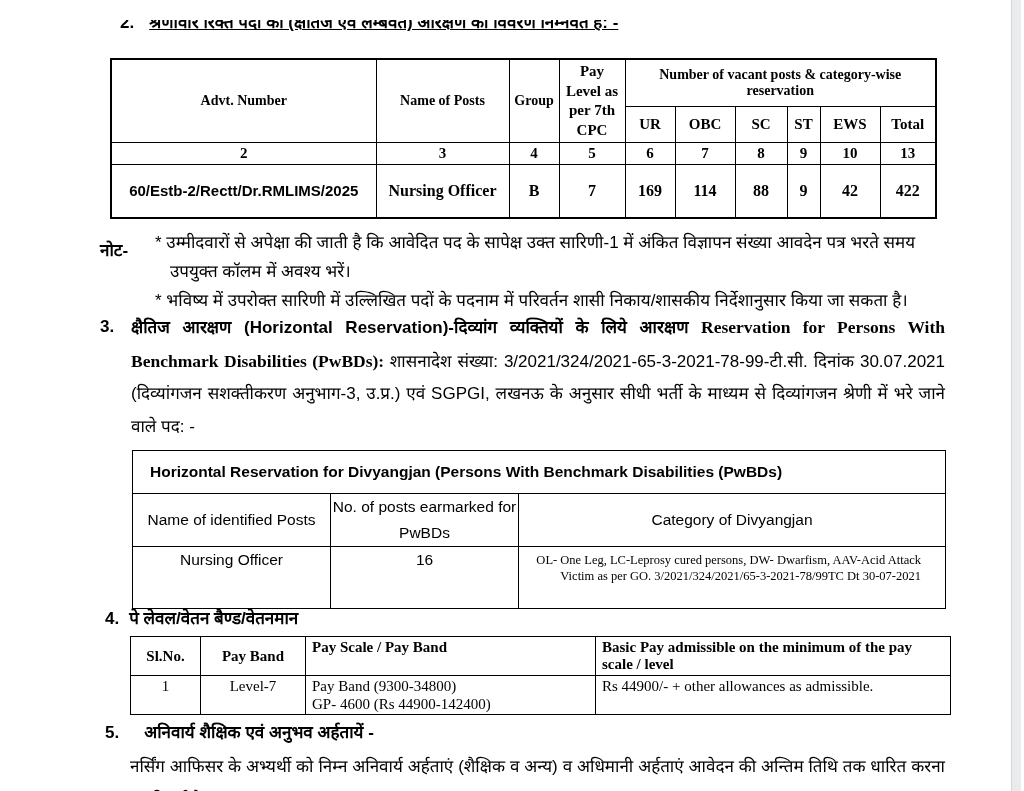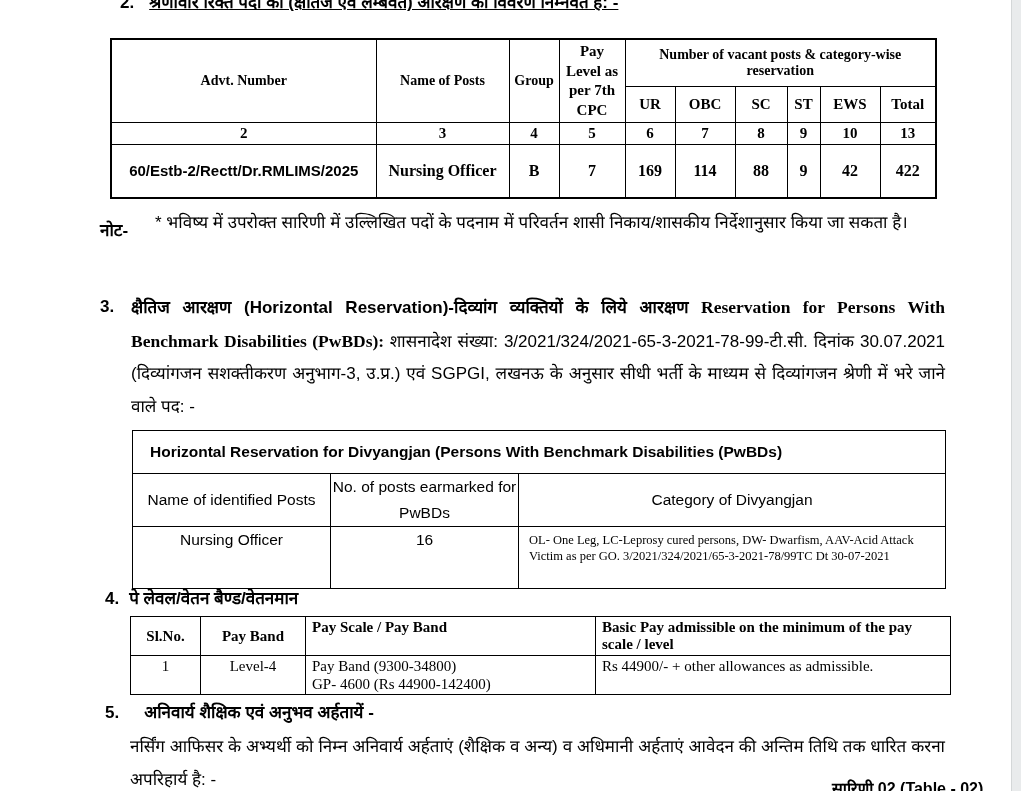--- a/index.html
+++ b/index.html
@@ -8,7 +8,7 @@
     position:relative; overflow:hidden; background:#ffffff;
     font-family:"Liberation Sans","DejaVu Sans",sans-serif; color:#111;
   }
-  .doc { position:absolute; inset:0; overflow:hidden; }
+  .doc { position:absolute; inset:0; overflow:hidden;margin-top:20px; }
 
   
   .h2line { position:absolute; top:-10px; left:120px; width:780px;

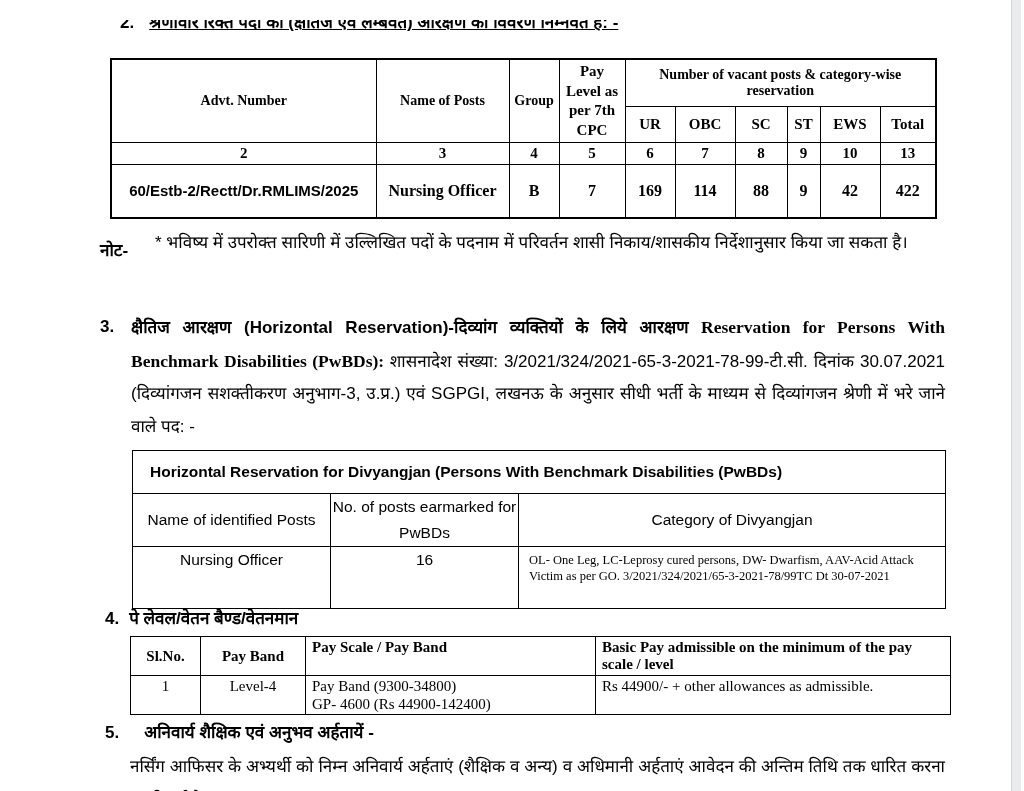--- a/index.html
+++ b/index.html
@@ -150,6 +150,7 @@
   <div class="note">
     <span class="nlabel">नोट-</span>
     <div class="nitems">
+      <div class="nitem">* उम्मीदवारों से अपेक्षा की जाती है कि आवेदित पद के सापेक्ष उक्त सारिणी-1 में अंकित विज्ञापन संख्या आवदेन पत्र भरते समय उपयुक्त कॉलम में अवश्य भरें।</div>
       <div class="nitem">* भविष्य में उपरोक्त सारिणी में उल्लिखित पदों के पदनाम में परिवर्तन शासी निकाय/शासकीय निर्देशानुसार किया जा सकता है।</div>
     </div>
   </div>

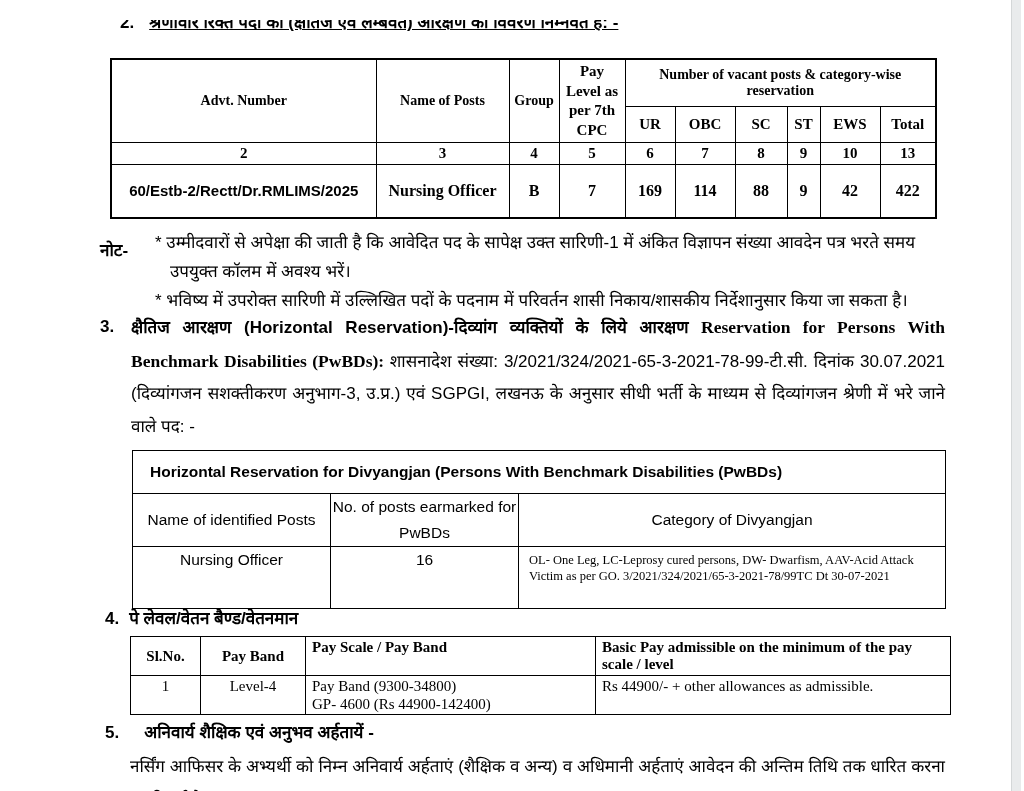--- a/index.html
+++ b/index.html
@@ -53,7 +53,7 @@
   .t2 .t2data .post { font-size:15.5px; text-align:center; }
   .t2 .t2data .cnt { font-size:15.5px; text-align:center; }
   .t2 .t2data .cat { font-family:"Liberation Serif","DejaVu Serif",serif;
-    font-size:12.5px; line-height:15.5px; text-align:left; padding:6px 24px 0 10px; }
+    font-size:12.5px; line-height:15.5px; text-align:right; padding:6px 24px 0 10px; }
 
   
   .sec4 { position:absolute; left:105px; top:586px; font-size:17px; font-weight:bold; color:#000; }

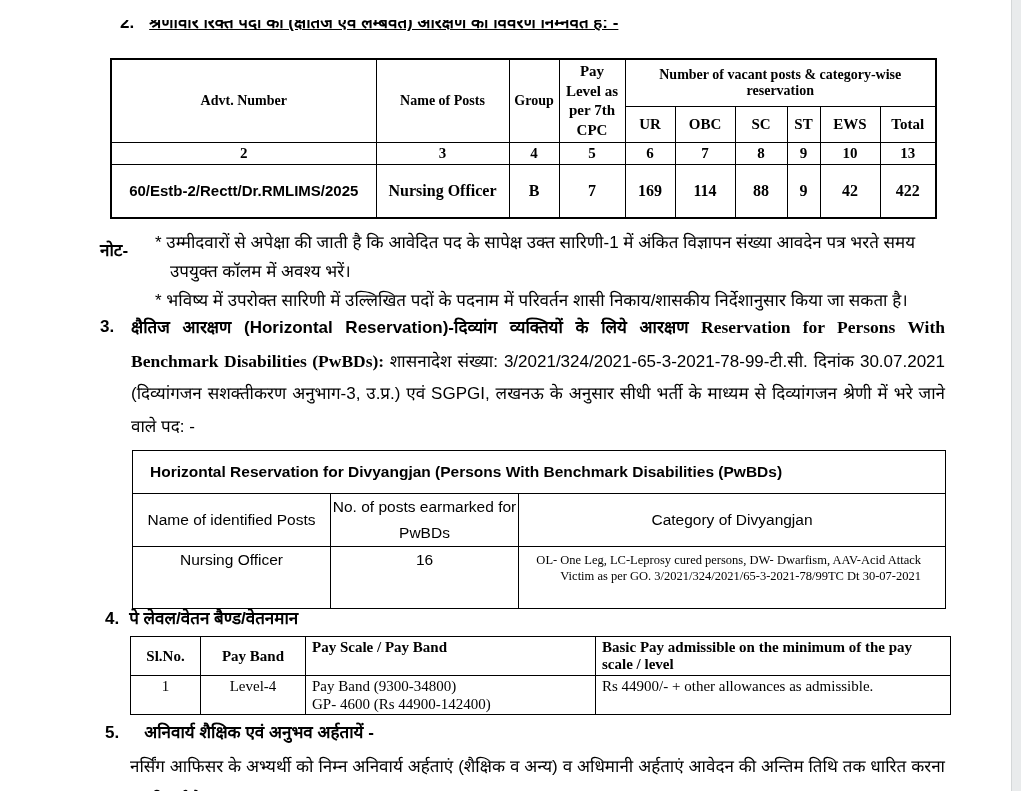--- a/index.html
+++ b/index.html
@@ -205,7 +205,7 @@
     </tr>
     <tr class="t3data">
       <td class="c">1</td>
-      <td class="c">Level-4</td>
+      <td class="c">Level-7</td>
       <td>
         <div>Pay Band (9300-34800)</div>
         <div>GP- 4600 (Rs 44900-142400)</div>

